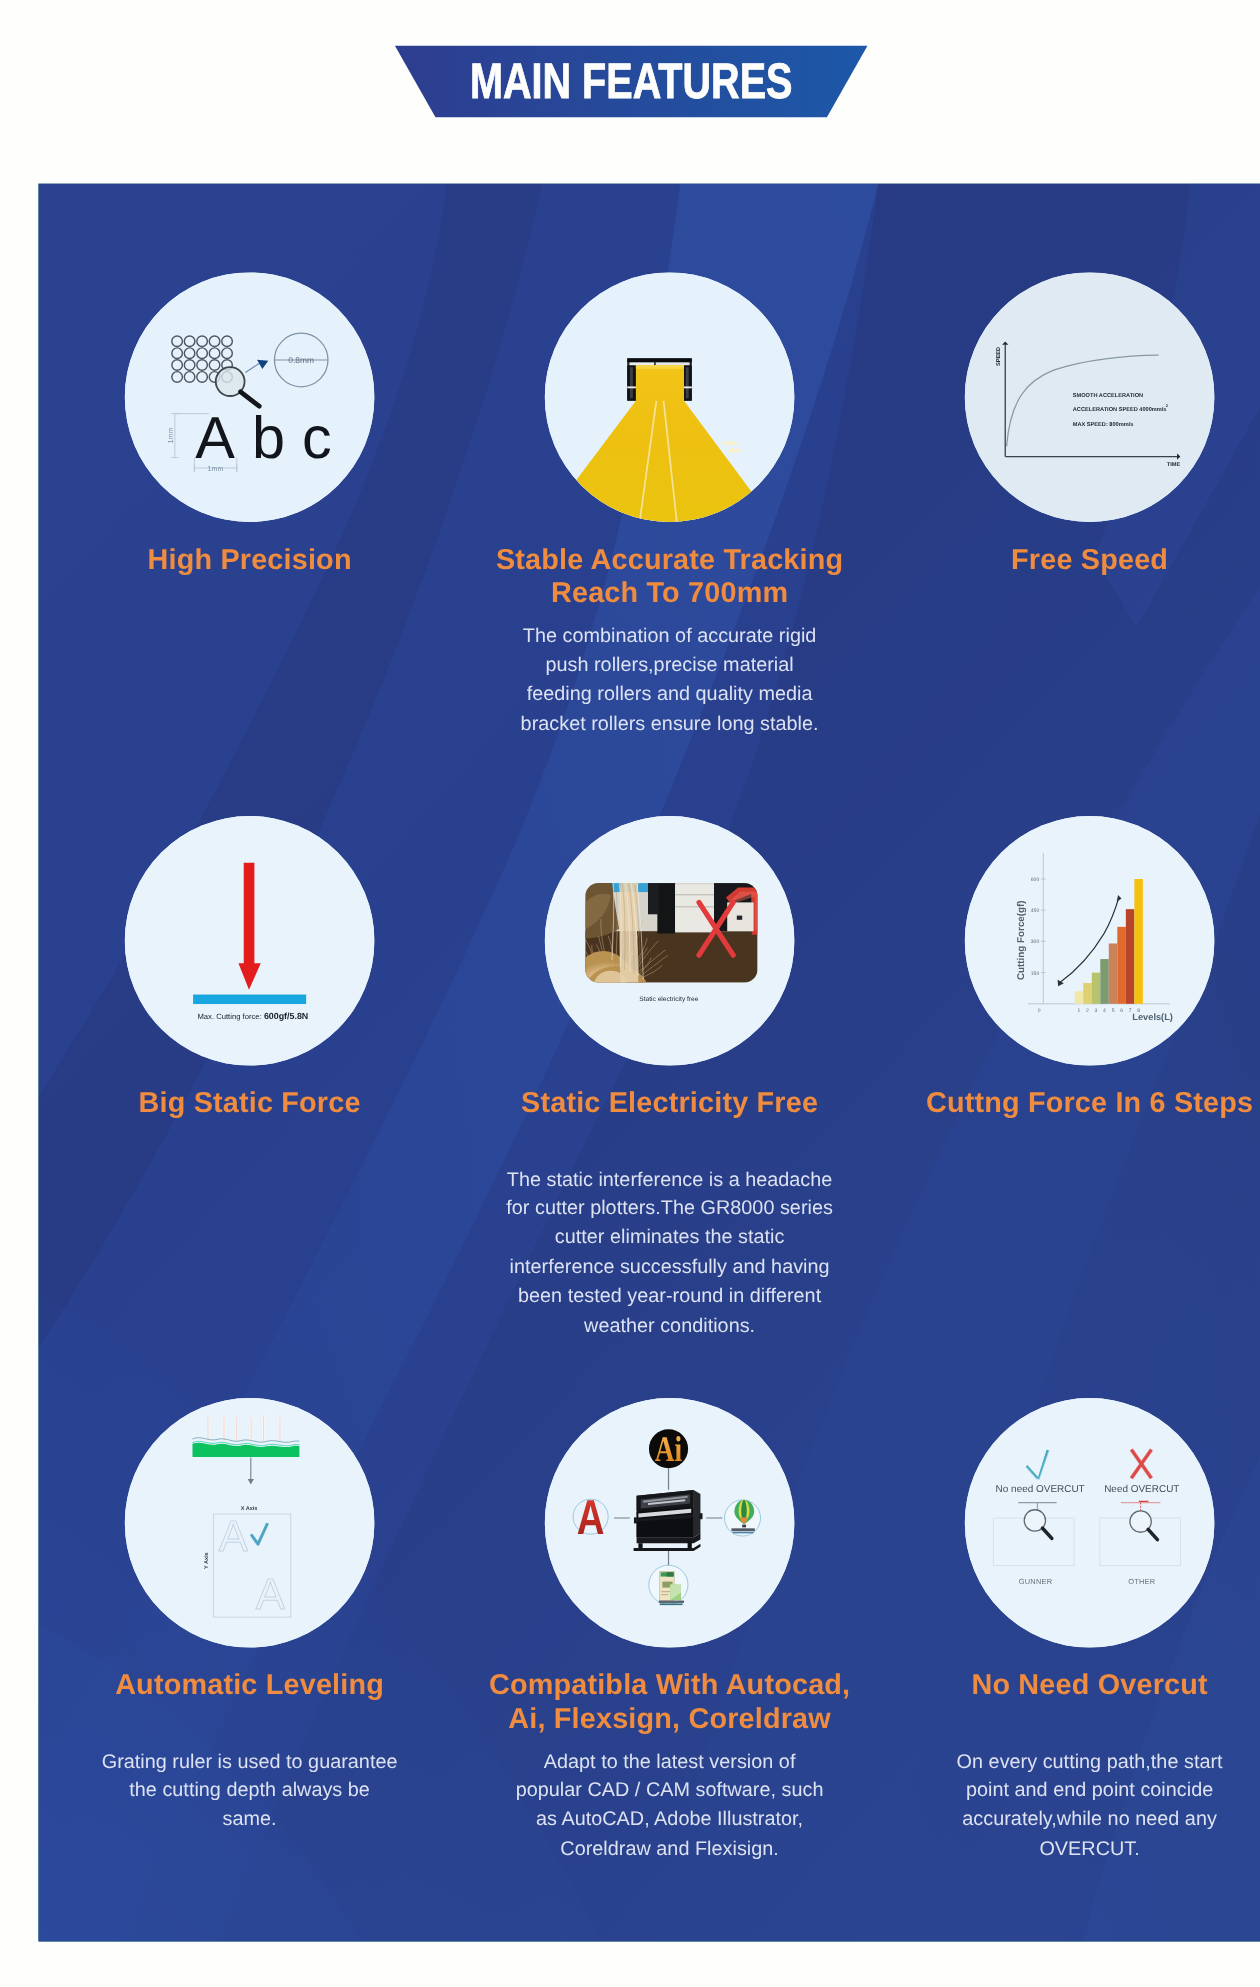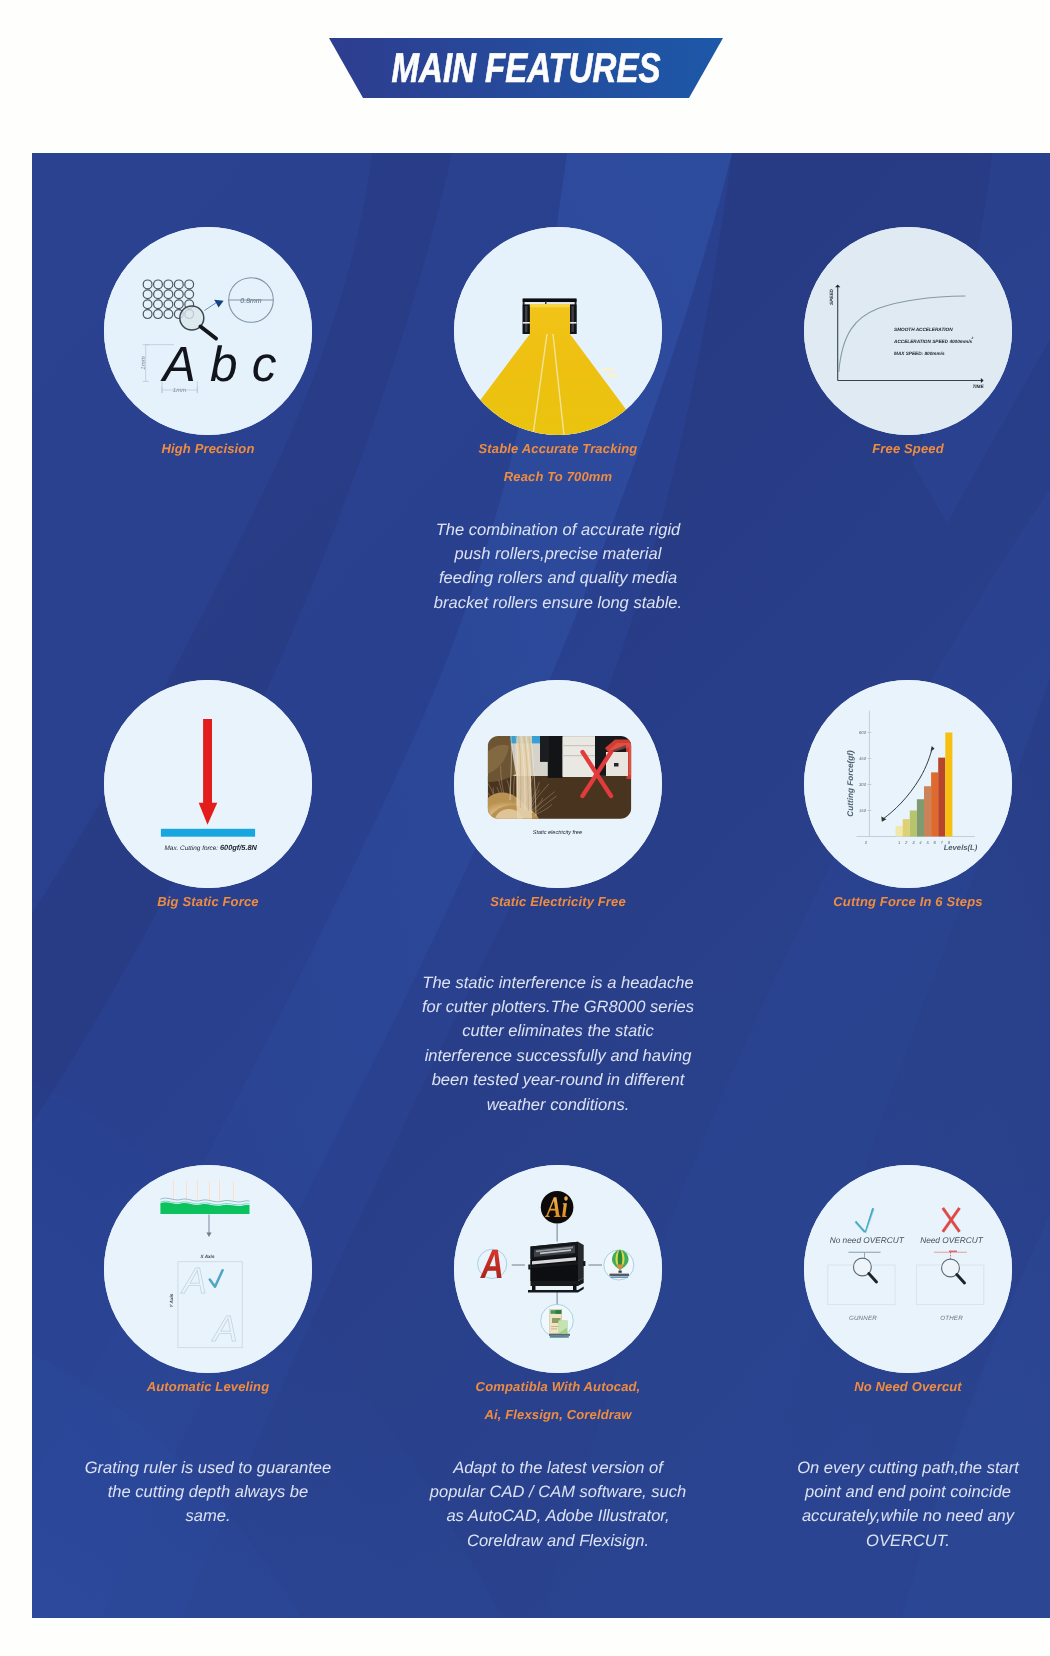--- a/index.html
+++ b/index.html
@@ -4,7 +4,7 @@
 <style>
   html,body{margin:0;padding:0;}
   body{width:1050px;height:1656px;background:#fefefd;font-family:"Liberation Sans",sans-serif;overflow:hidden;position:relative;-webkit-font-smoothing:antialiased;text-rendering:geometricPrecision;}
-  #root{position:absolute;left:0;top:0;width:1050px;height:1656px;font-style:italic;}
+  #root{position:absolute;left:0;top:0;width:1050px;height:1656px;}
   .header{position:absolute;left:0;top:0;width:1050px;height:153px;background:#fefefd;}
   .banner{position:absolute;left:329px;top:38px;width:394px;height:60px;}
   .banner svg{display:block;position:absolute;left:0;top:0;}

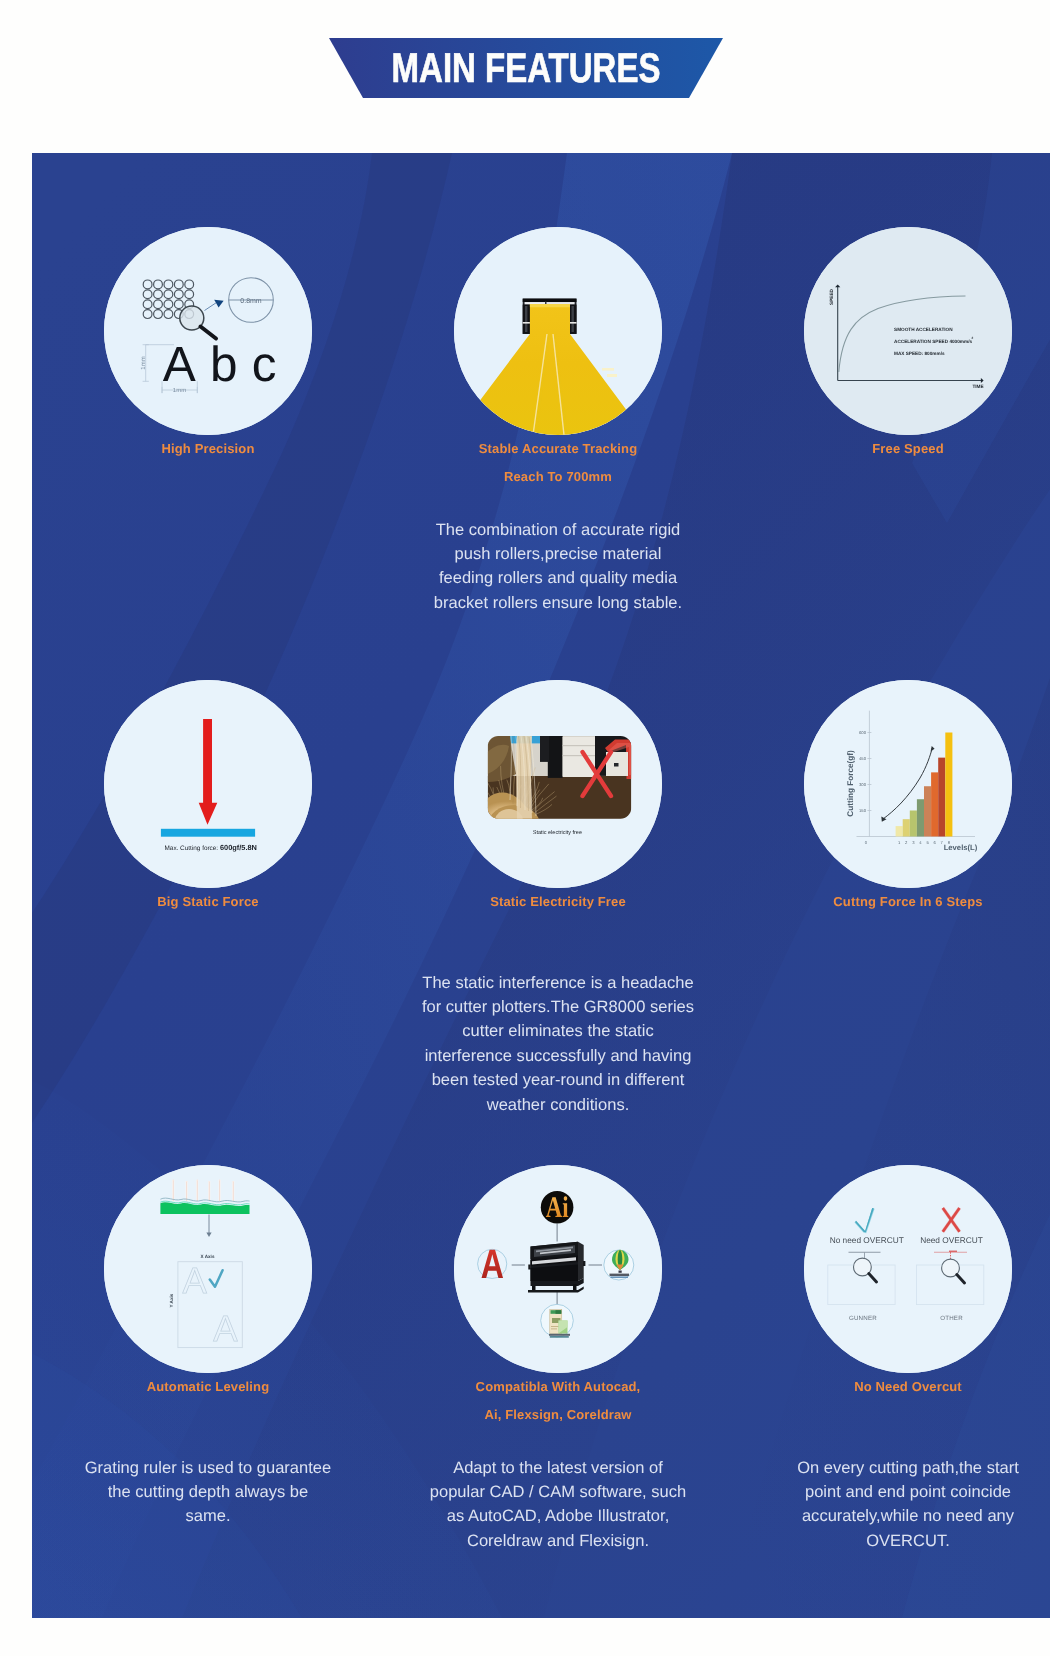--- a/index.html
+++ b/index.html
@@ -16,7 +16,7 @@
   .cell{position:absolute;width:330px;text-align:center;}
   .circ{width:208px;height:208px;border-radius:50%;background:#e6f2fb;margin:0 auto;position:relative;}
   .circ svg{position:absolute;left:0;top:0;}
-  .ttl{color:#ef8c3f;font-size:13px;font-weight:bold;line-height:27.8px;letter-spacing:0.15px;position:absolute;left:0;width:330px;top:208px;}
+  .ttl{color:#ef8c3f;font-size:24px;font-weight:bold;line-height:27.8px;letter-spacing:0.15px;position:absolute;left:0;width:330px;top:226px;}
   .desc{color:#dce2f1;font-size:16.5px;line-height:24.4px;letter-spacing:0.02px;white-space:nowrap;position:absolute;left:0;width:330px;top:290.5px;}
 </style>
 </head>

